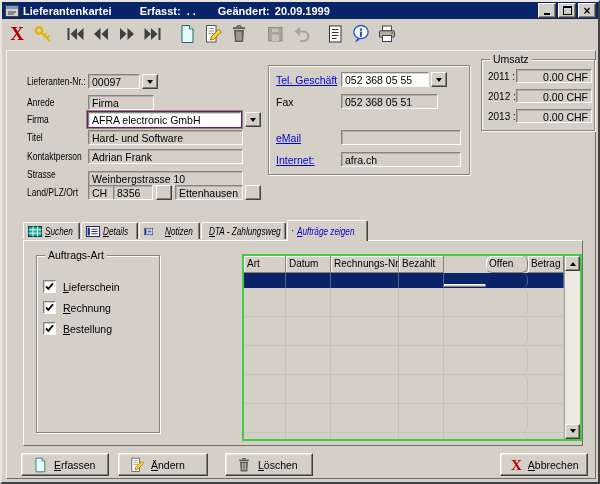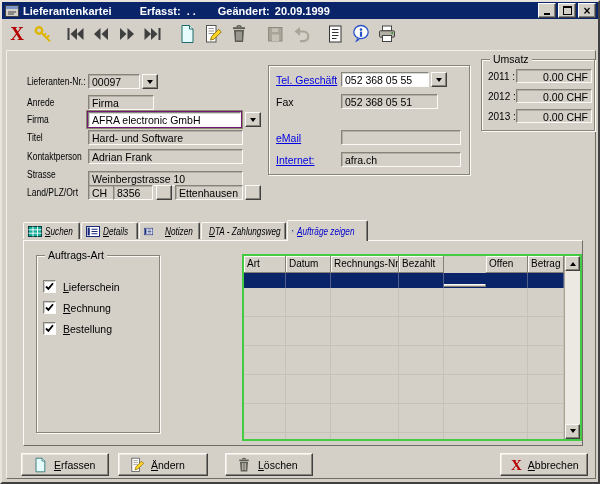--- a/index.html
+++ b/index.html
@@ -71,7 +71,7 @@
   .tbody{position:absolute;left:0;right:0;top:32px;bottom:0;display:flex;flex-direction:column;}
   .trow{flex:1;display:flex;border-bottom:1px solid #c6c2b6;}
   .tcell{border-right:1px solid #c6c2b6;box-sizing:border-box;}
-  .c0{width:42px;}.c1{width:45px;}.c2{width:68px;}.c3{width:45px;}.c4{width:42px;margin-top:28px;}.c5{width:42px;}.c6{width:36px;}
+  .c0{width:42px;}.c1{width:45px;}.c2{width:68px;}.c3{width:45px;}.c4{width:42px;margin-top:28px;}.c5{width:42px;border-radius:6px;}.c6{width:36px;}
   .tscroll{position:absolute;right:0;top:0;bottom:0;width:16px;background:#ece9e2;border-left:1px solid #a7a396;box-sizing:border-box;}
   .sbtn{height:15px;background:#d4d0c8;border:1px solid;border-color:#fbfaf7 #404040 #404040 #fbfaf7;
         box-shadow:inset -1px -1px 0 #868378;display:flex;align-items:center;justify-content:center;box-sizing:border-box;}

